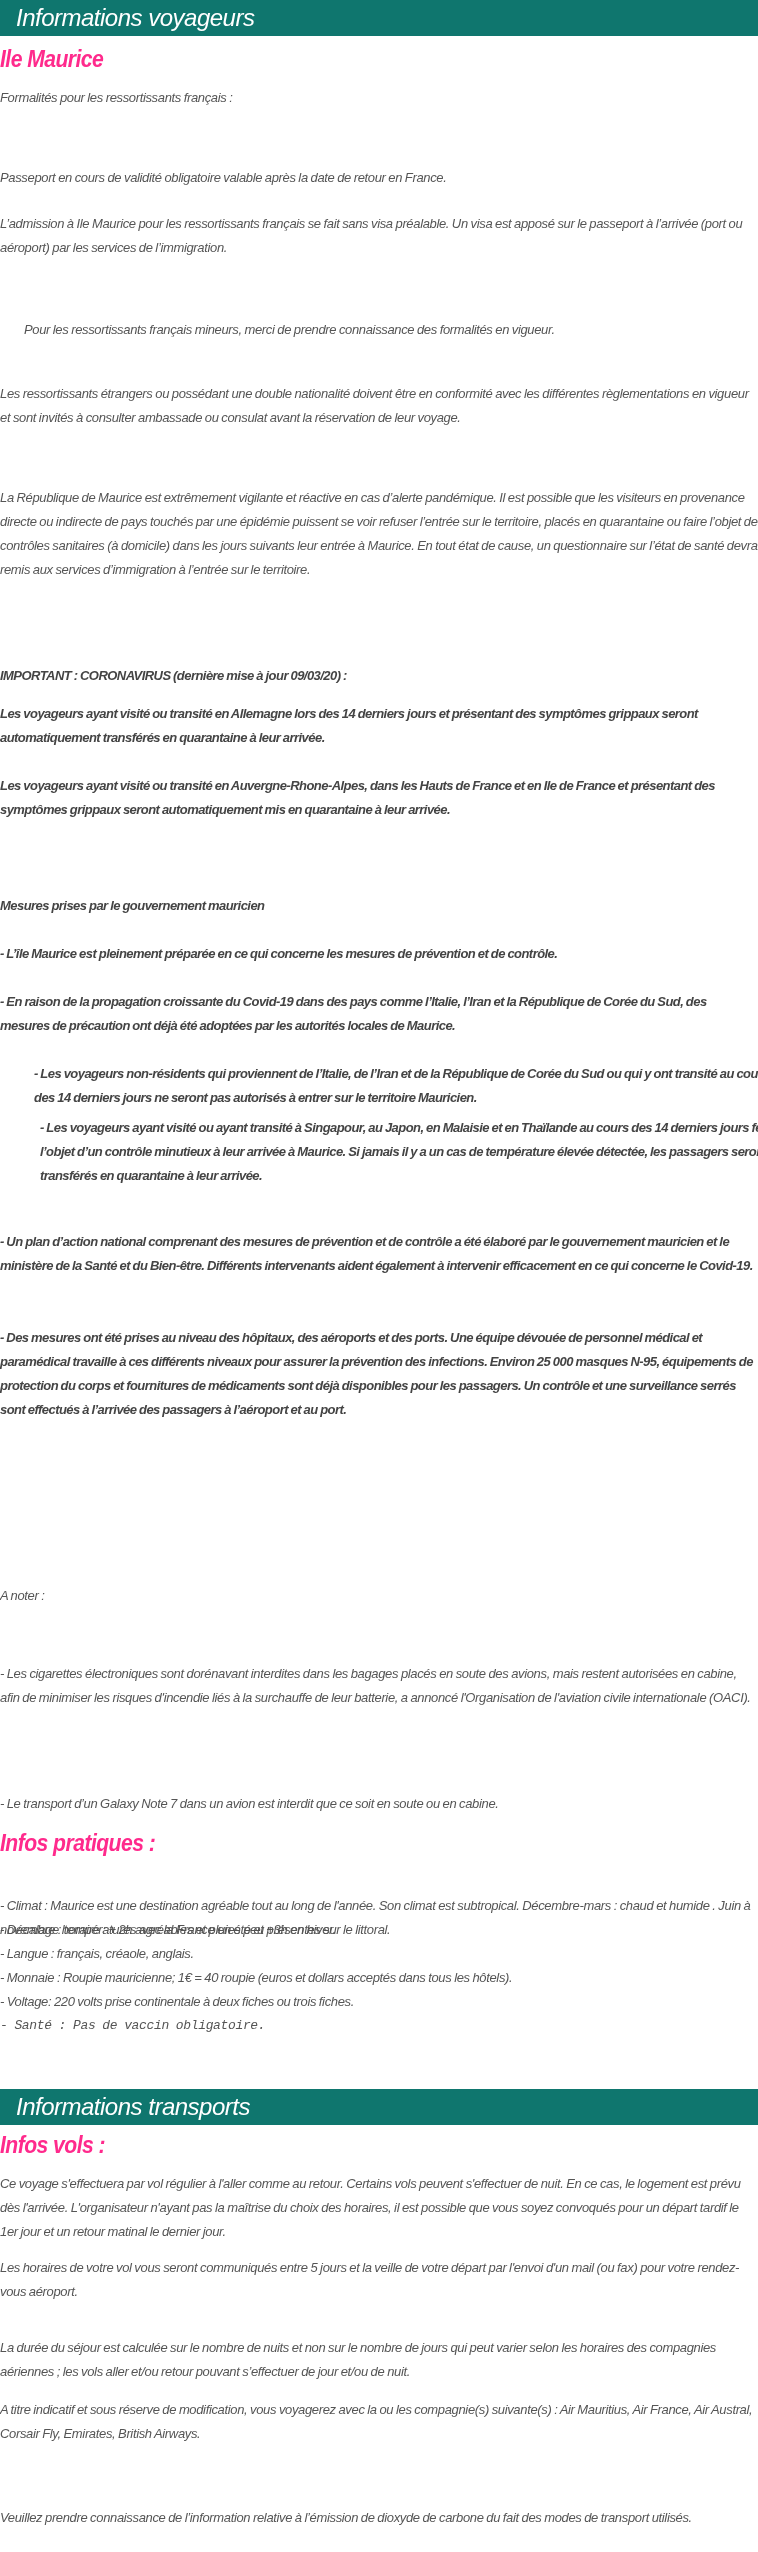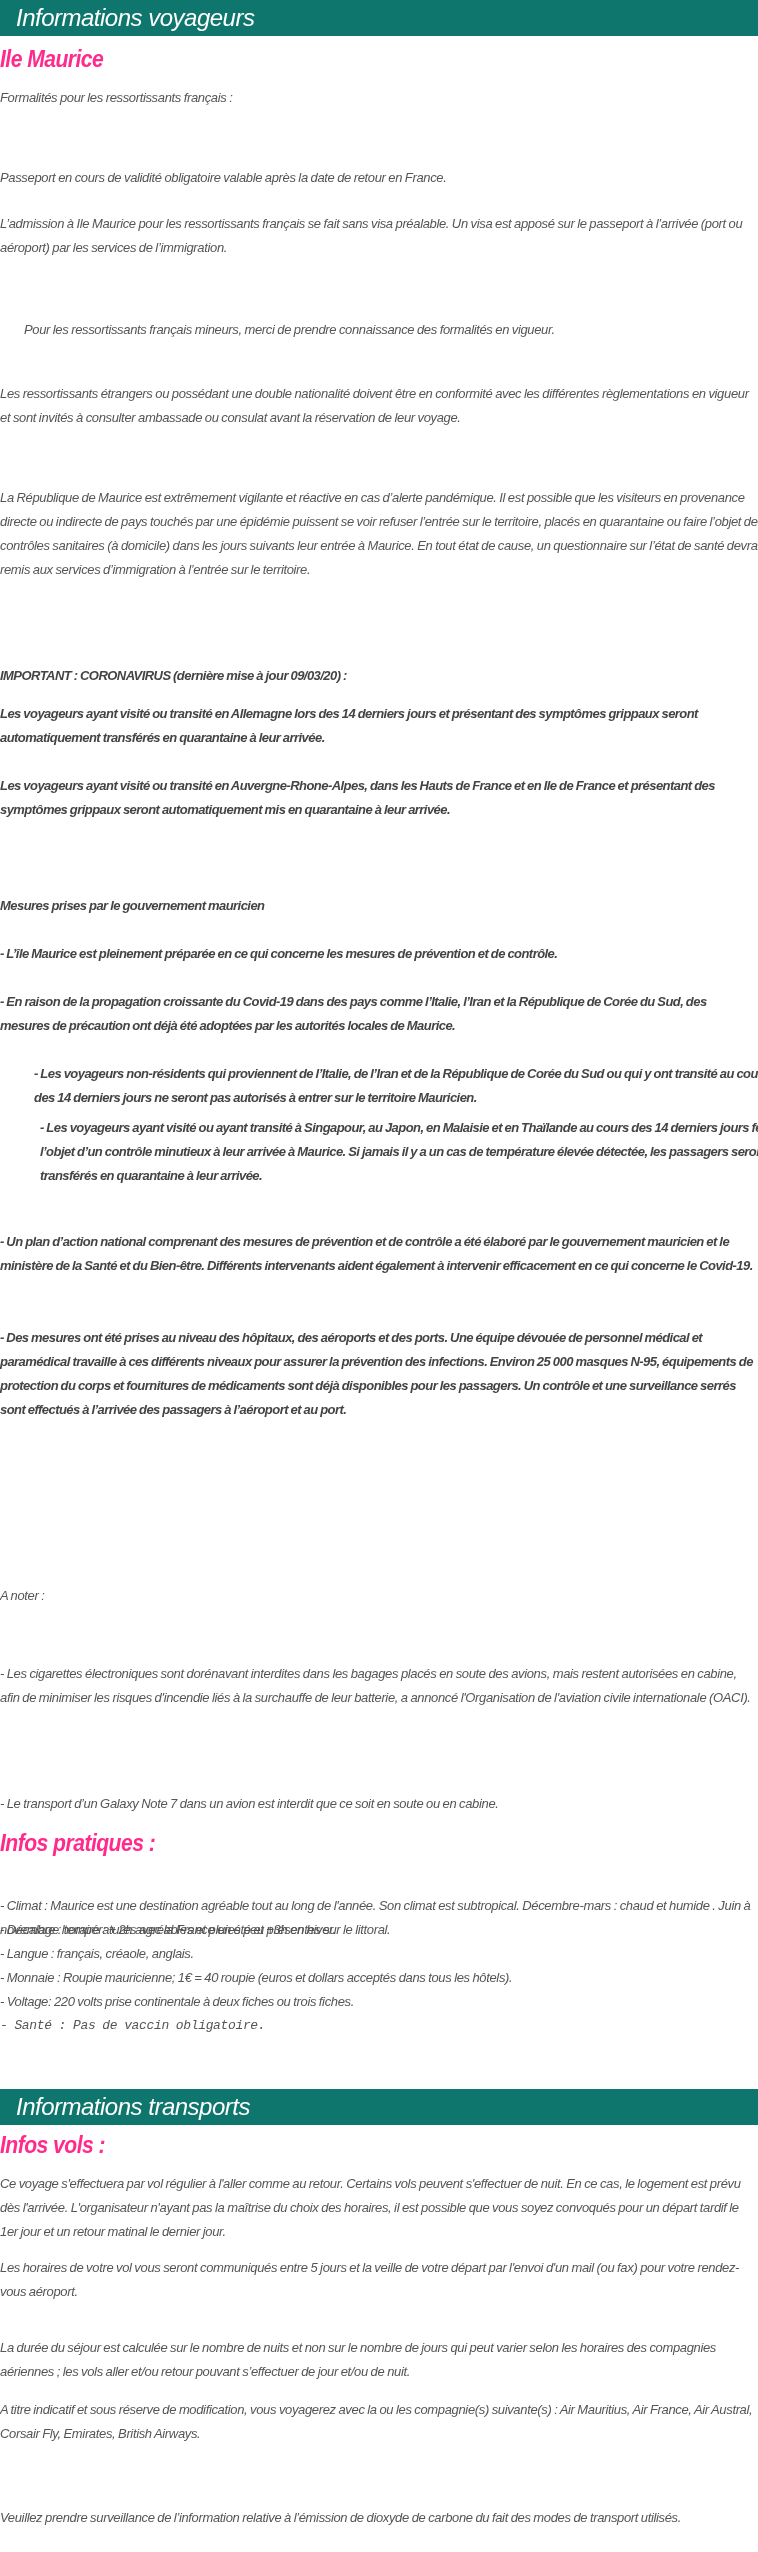--- a/index.html
+++ b/index.html
@@ -125,6 +125,6 @@
 <p class="p" style="top:2256px;">Les horaires de votre vol vous seront communiqués entre 5 jours et la veille de votre départ par l'envoi d'un mail (ou fax) pour votre rendez-vous aéroport.</p>
 <p class="p" style="top:2336px;">La durée du séjour est calculée sur le nombre de nuits et non sur le nombre de jours qui peut varier selon les horaires des compagnies aériennes ; les vols aller et/ou retour pouvant s’effectuer de jour et/ou de nuit.</p>
 <p class="p" style="top:2398px;">A titre indicatif et sous réserve de modification, vous voyagerez avec la ou les compagnie(s) suivante(s) : Air Mauritius, Air France, Air Austral, Corsair Fly, Emirates, British Airways.</p>
-<p class="p" style="top:2506px;">Veuillez prendre surveillance de l’information relative à l’émission de dioxyde de carbone du fait des modes de transport utilisés.</p>
+<p class="p" style="top:2506px;">Veuillez prendre connaissance de l’information relative à l’émission de dioxyde de carbone du fait des modes de transport utilisés.</p>
 
 </body></html>

